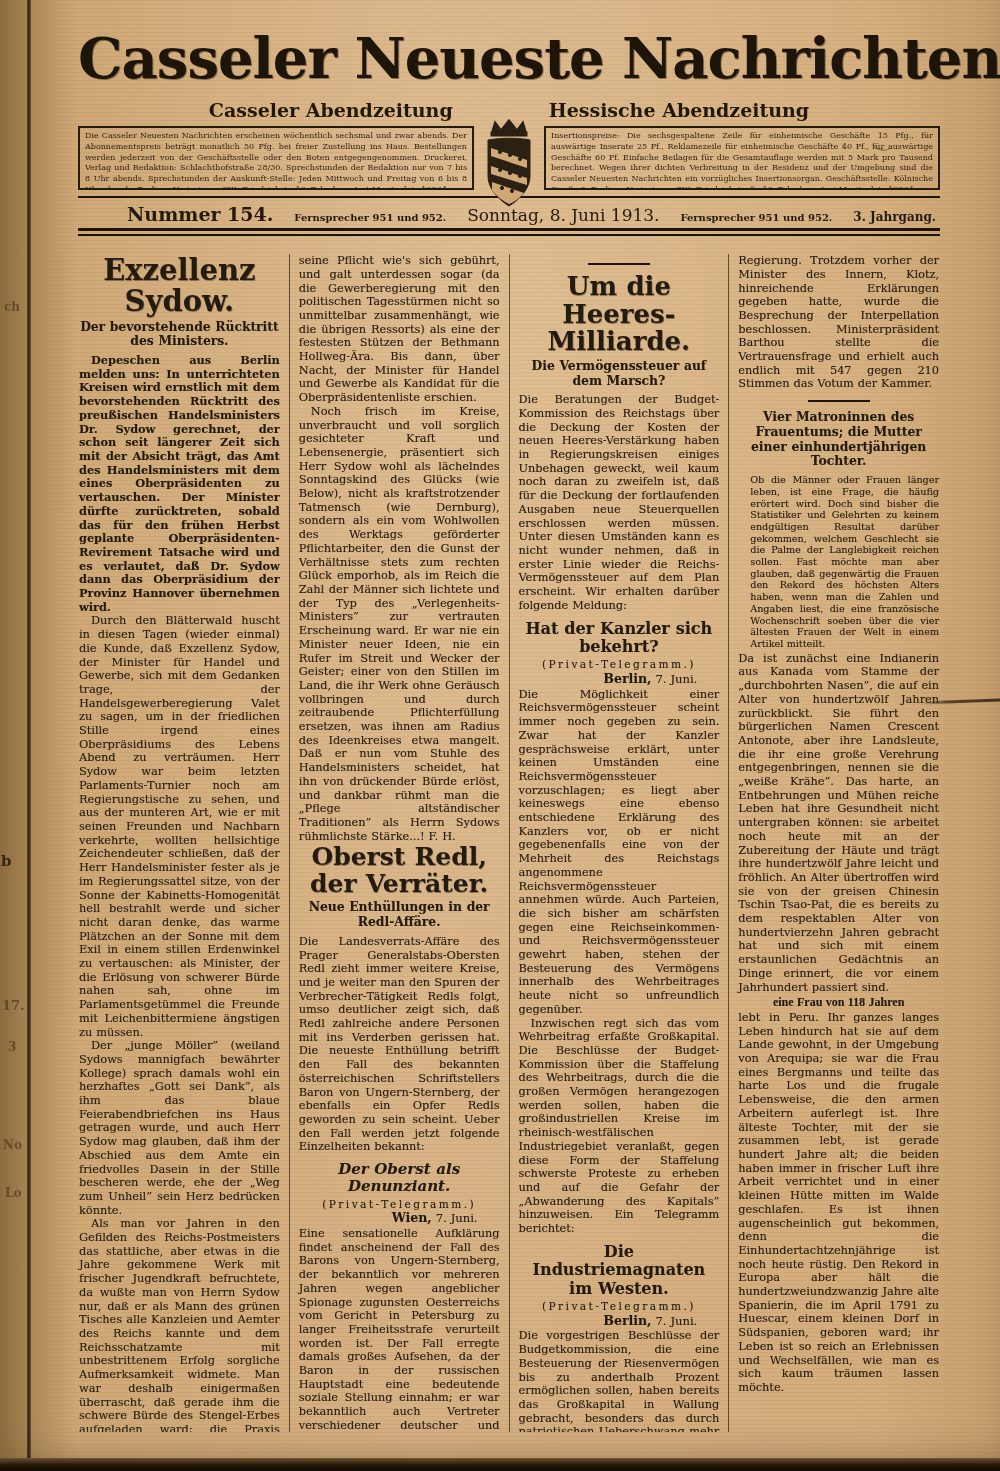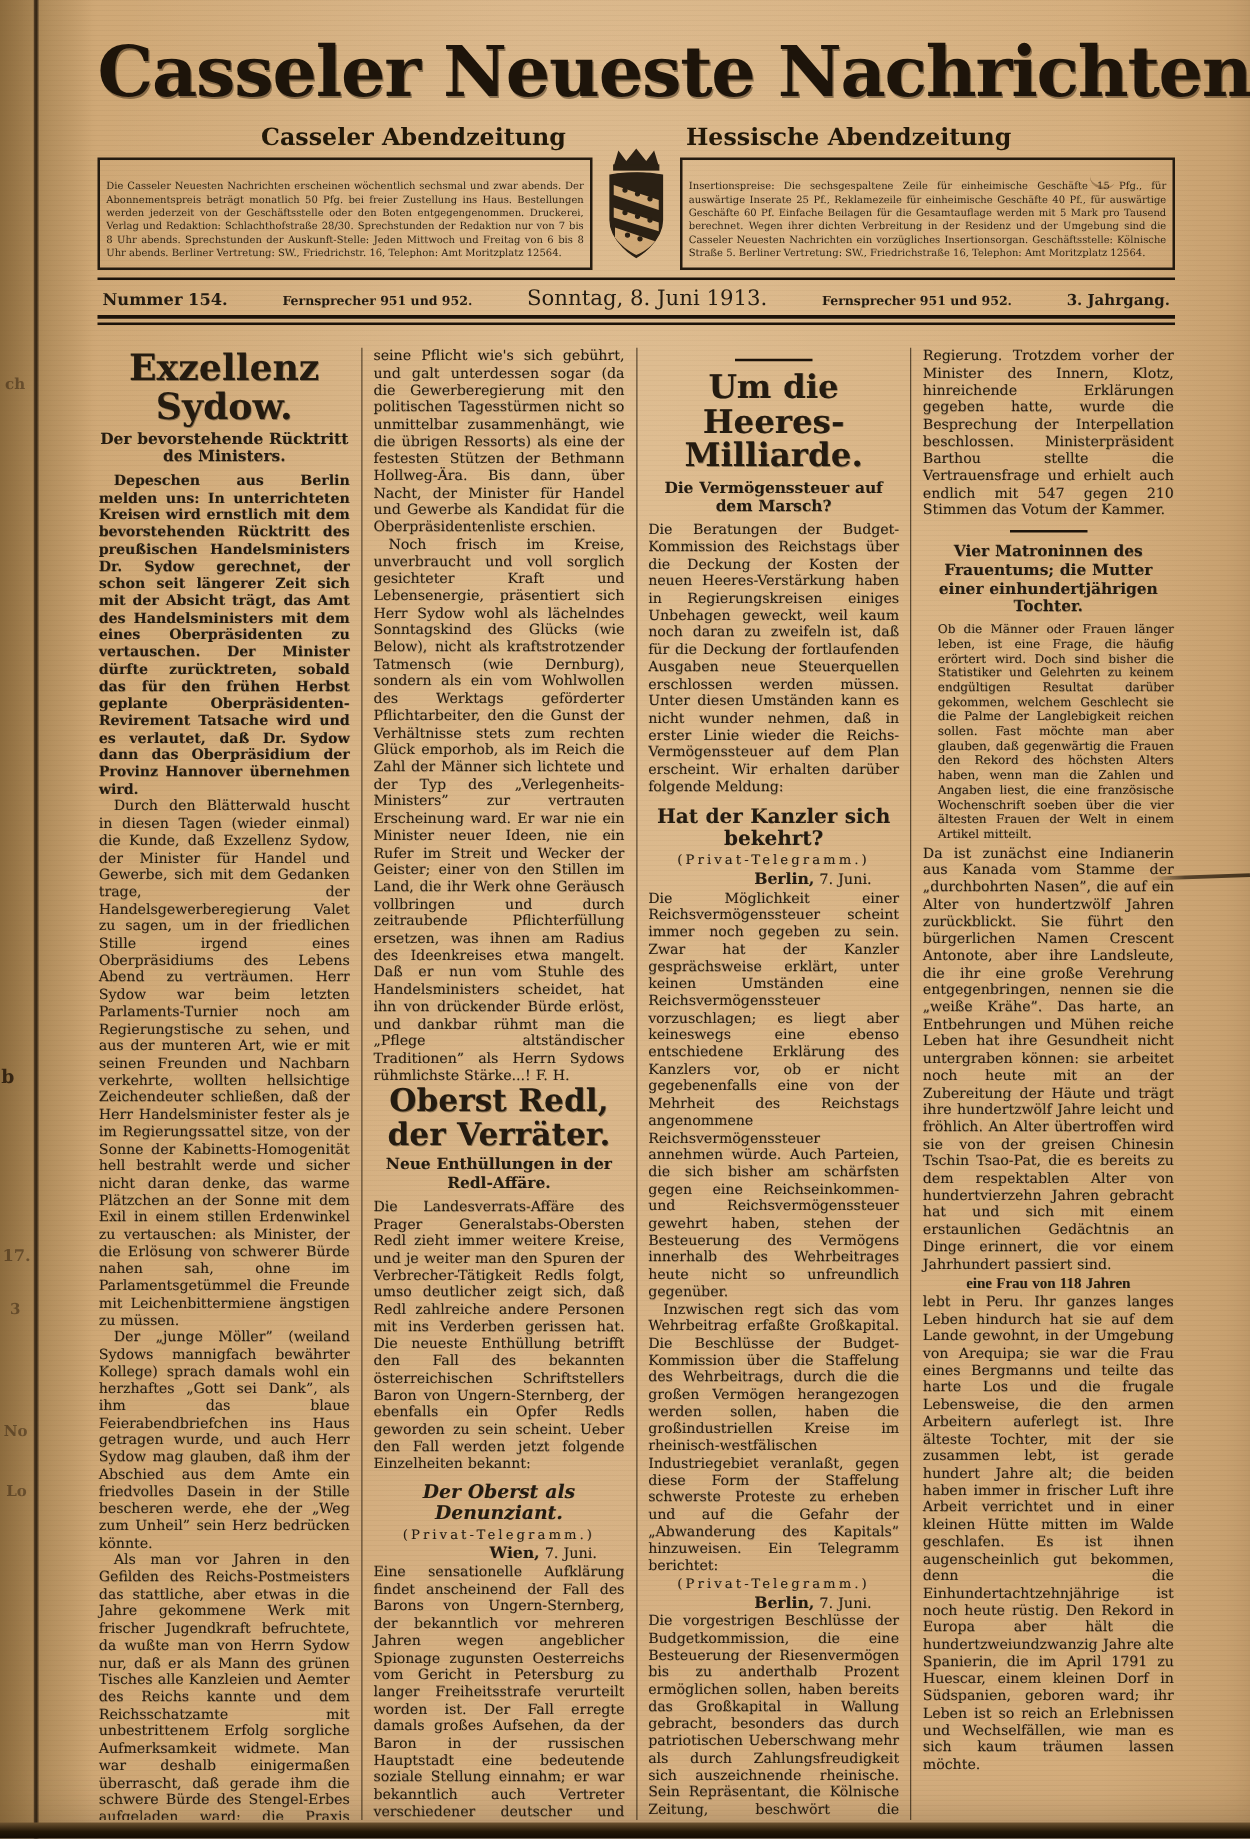--- a/index.html
+++ b/index.html
@@ -46,7 +46,7 @@
     font-weight:bold;font-size:19px;margin-top:-2px;color:#221808;}
   .boxes-row{display:flex;justify-content:space-between;margin-top:5px;}
   .box{width:382px;height:54px;overflow:hidden;border:2px solid #241b10;
-    padding:16px 5px;font-size:8px;line-height:1.34;text-align:justify;
+    padding:3px 5px;font-size:8px;line-height:1.34;text-align:justify;
     font-weight:500;color:#2a1f11;}
   .crest{position:absolute;left:50%;transform:translateX(-50%);top:118px;z-index:2;}
 

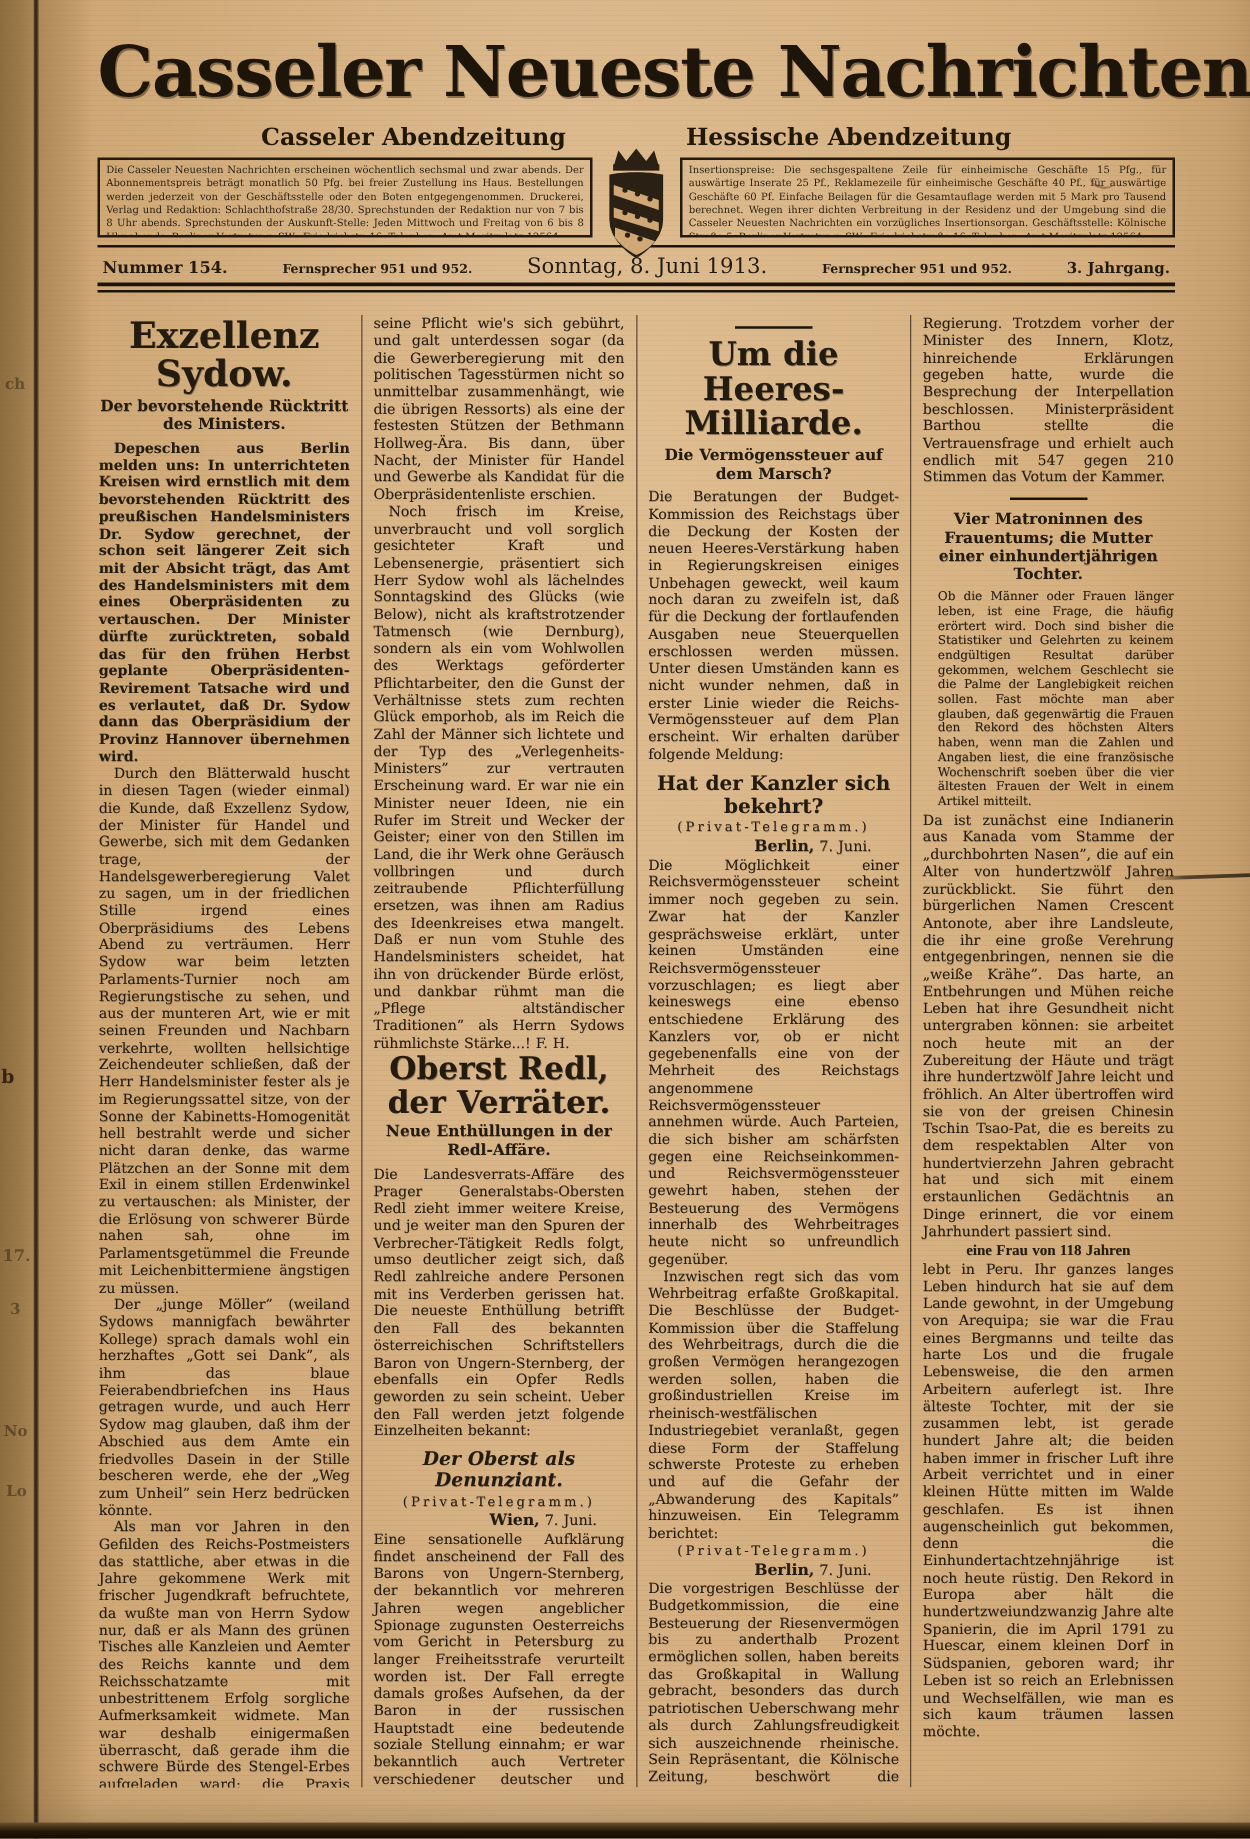--- a/index.html
+++ b/index.html
@@ -53,7 +53,7 @@
   .rule-thin{border-top:2px solid #1c130a;margin-top:6px;}
   .dateline{display:flex;justify-content:space-between;align-items:baseline;
     padding:5px 4px 3px;}
-  .dl-issue{font-weight:bold;font-size:13px;}
+  .dl-issue{font-weight:bold;font-size:19px;margin-left:45px;}
   .dl-phone{font-weight:bold;font-size:10px;}
   .dl-date{font-weight:normal;font-size:17px;}
   .dl-vol{font-weight:bold;font-size:12px;}

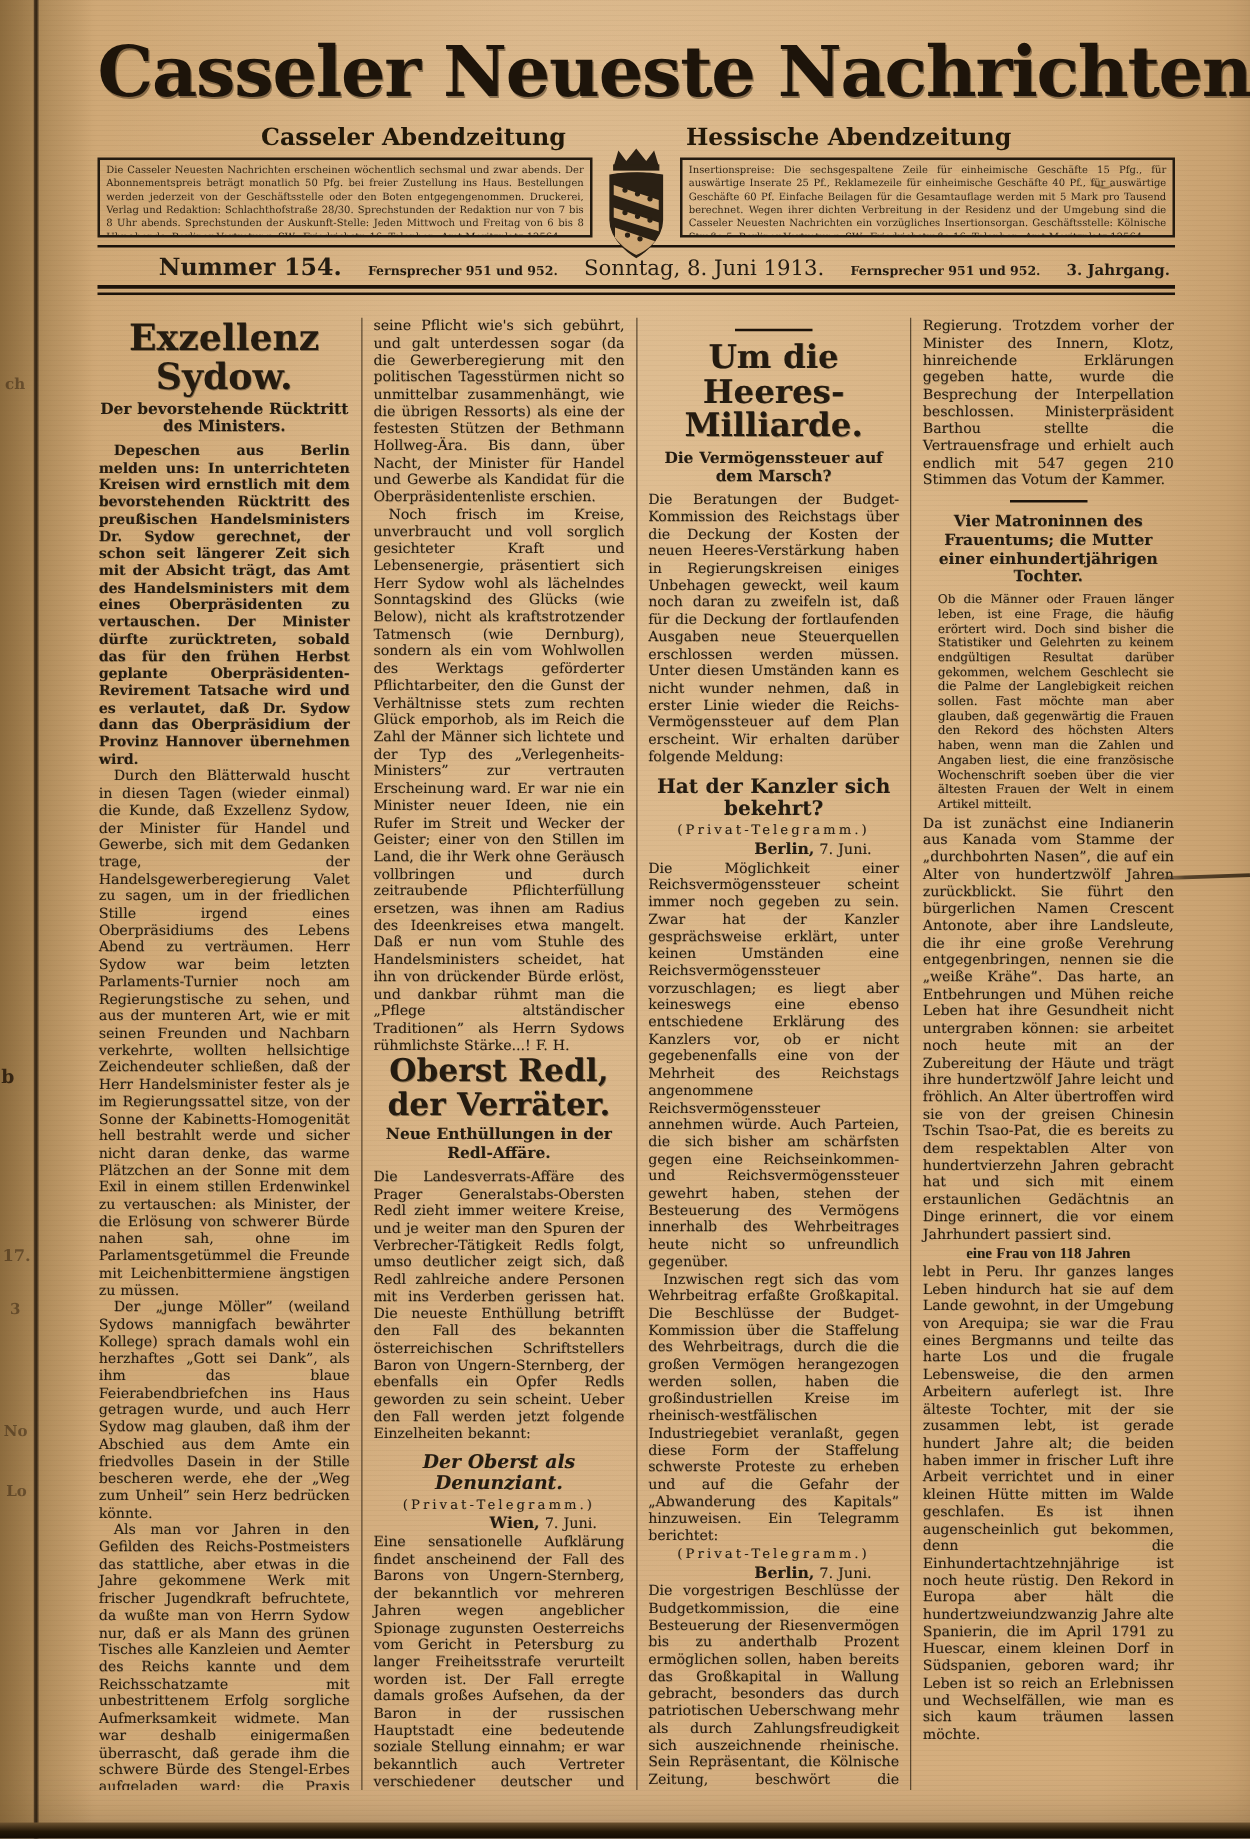--- a/index.html
+++ b/index.html
@@ -173,6 +173,7 @@
           <div class="b-place"><b>Berlin,</b> 7. Juni.</div>
           <div class="b-cont">Die Möglichkeit einer Reichsvermögenssteuer scheint immer noch gegeben zu sein. Zwar hat der Kanzler gesprächsweise erklärt, unter keinen Umständen eine Reichsvermögenssteuer vorzuschlagen; es liegt aber keineswegs eine ebenso entschiedene Erklärung des Kanzlers vor, ob er nicht gegebenenfalls eine von der Mehrheit des Reichstags angenommene Reichsvermögenssteuer annehmen würde. Auch Parteien, die sich bisher am schärfsten gegen eine Reichseinkommen- und Reichsvermögenssteuer gewehrt haben, stehen der Besteuerung des Vermögens innerhalb des Wehrbeitrages heute nicht so unfreundlich gegenüber.</div>
           <div class="b-para">Inzwischen regt sich das vom Wehrbeitrag erfaßte Großkapital. Die Beschlüsse der Budget-Kommission über die Staffelung des Wehrbeitrags, durch die die großen Vermögen herangezogen werden sollen, haben die großindustriellen Kreise im rheinisch-westfälischen Industriegebiet veranlaßt, gegen diese Form der Staffelung schwerste Proteste zu erheben und auf die Gefahr der „Abwanderung des Kapitals” hinzuweisen. Ein Telegramm berichtet:</div>
+          <div class="b-h2" style="font-size: 16px;">Die Industriemagnaten im Westen.</div>
           <div class="b-telegram">(Privat-Telegramm.)</div>
           <div class="b-place"><b>Berlin,</b> 7. Juni.</div>
           <div class="b-cont">Die vorgestrigen Beschlüsse der Budgetkommission, die eine Besteuerung der Riesenvermögen bis zu anderthalb Prozent ermöglichen sollen, haben bereits das Großkapital in Wallung gebracht, besonders das durch patriotischen Ueberschwang mehr als durch Zahlungsfreudigkeit sich auszeichnende rheinische. Sein Repräsentant, die Kölnische Zeitung, beschwört die Regierung, doch ja nicht in Maßnahmen zu willigen, die das Kapital aus dem Lande treiben würden. Es fehlt nur noch, daß die Kölnerin dem industriellen Westen mit einer „Revision der monarchischen Gesinnung” droht.</div>

